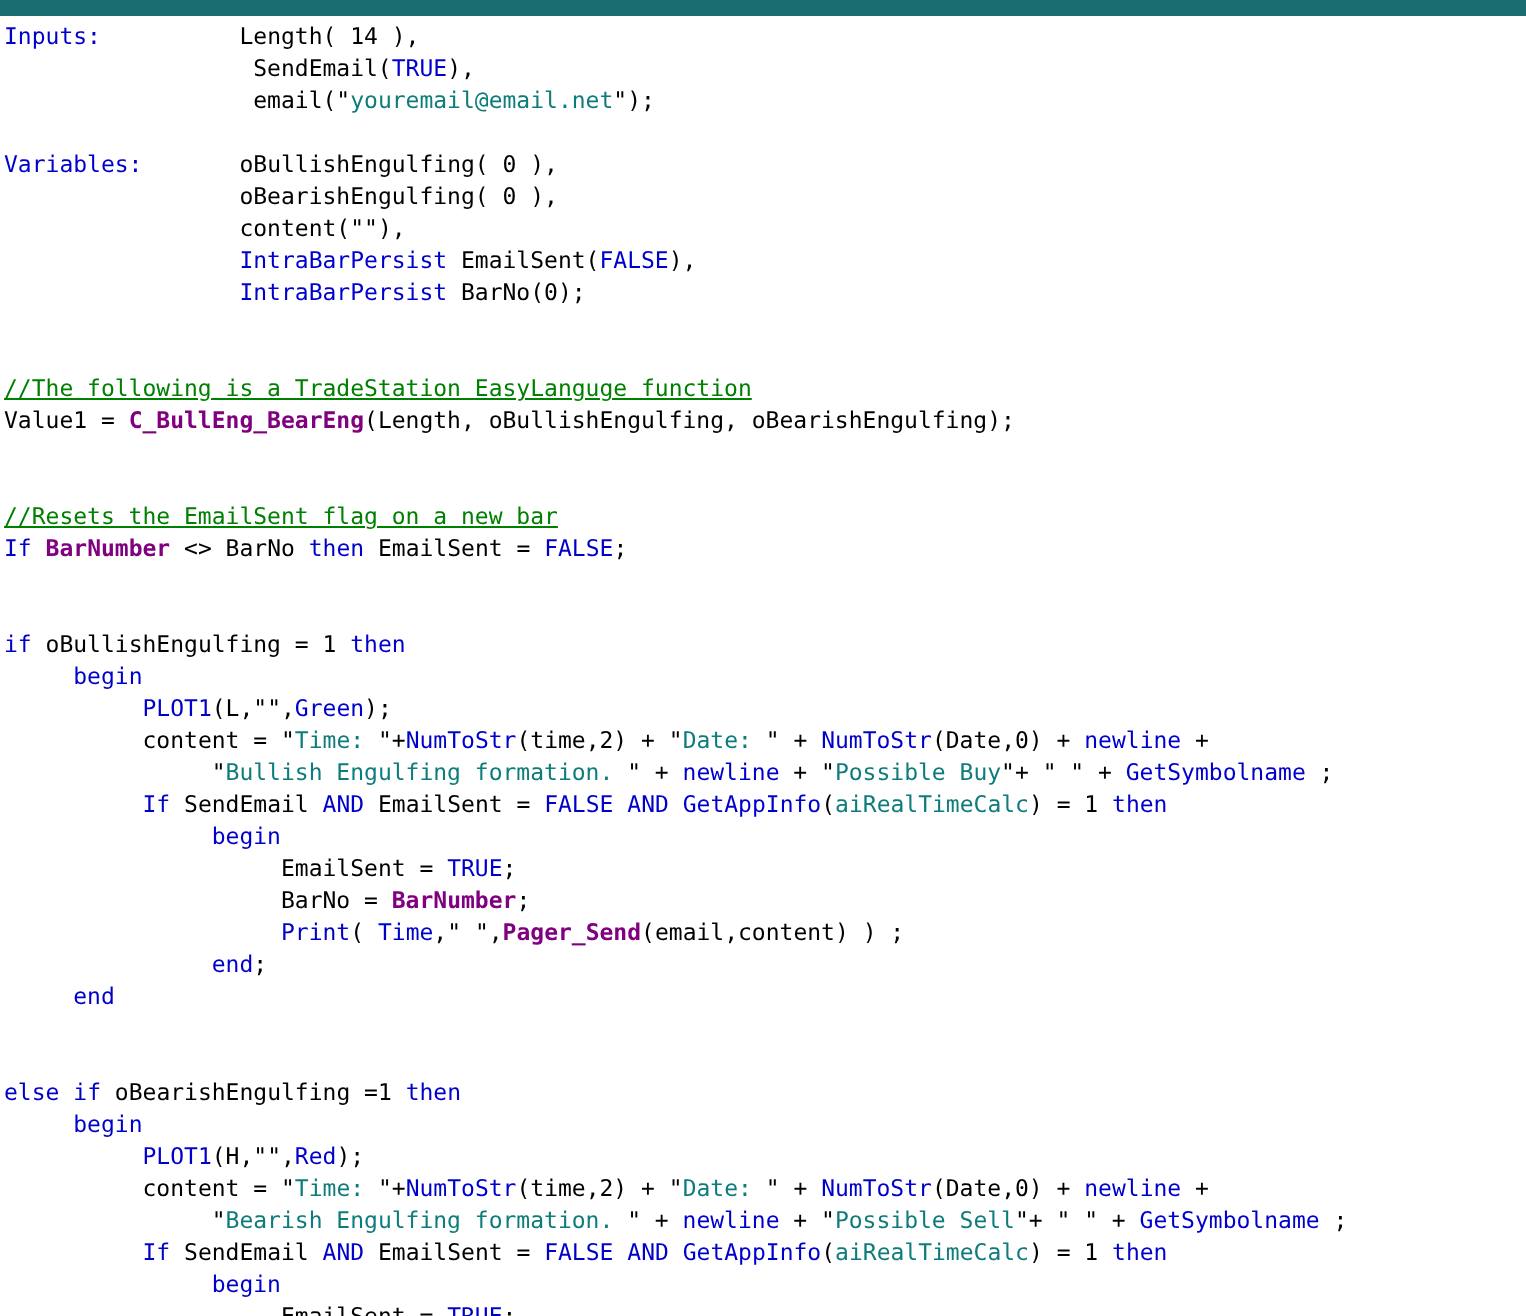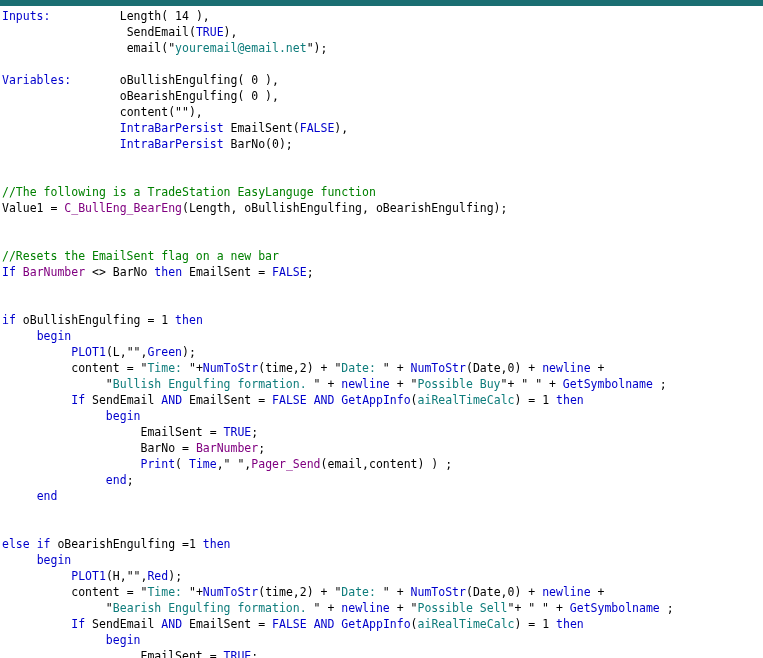--- a/index.html
+++ b/index.html
@@ -20,7 +20,7 @@
     height: 658px;
     background: #ffffff;
     box-sizing: border-box;
-    border-top: 6px solid #0c4a6e;
+    border-top: 8px solid #0c4a6e;
     padding-left: 36px;
   }
   #code-listing {

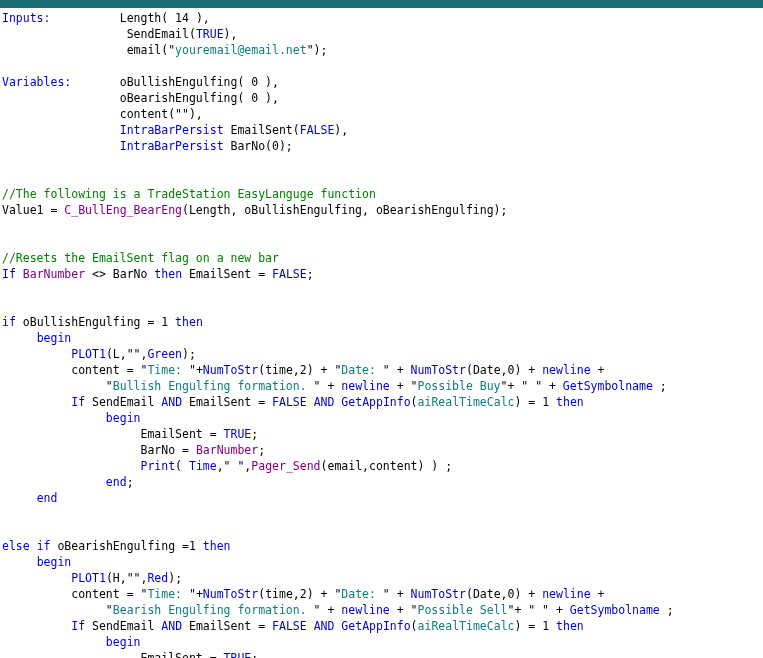--- a/index.html
+++ b/index.html
@@ -50,7 +50,7 @@
   .fn  { color: #800080; }  
   .id  { color: #000000; }  
 </style>
-<style>.kw{color:#0000cc;}.cm{color:#008000;}.st{color:#0e7c7b;text-align:center;}.fn{color:#800080;}.id{color:#000000;}#code-listing{font-size:11.5px;line-height:16px;}#code-surface{border-top-color:#1a6e72;background:#ffffff;}</style></head>
+<style>.kw{color:#0000cc;}.cm{color:#008000;text-decoration:underline;}.st{color:#0e7c7b;text-align:center;}.fn{color:#800080;}.id{color:#000000;}#code-listing{font-size:11.5px;line-height:16px;}#code-surface{border-top-color:#1a6e72;background:#ffffff;}</style></head>
 <body>
 
 <div id="code-surface">

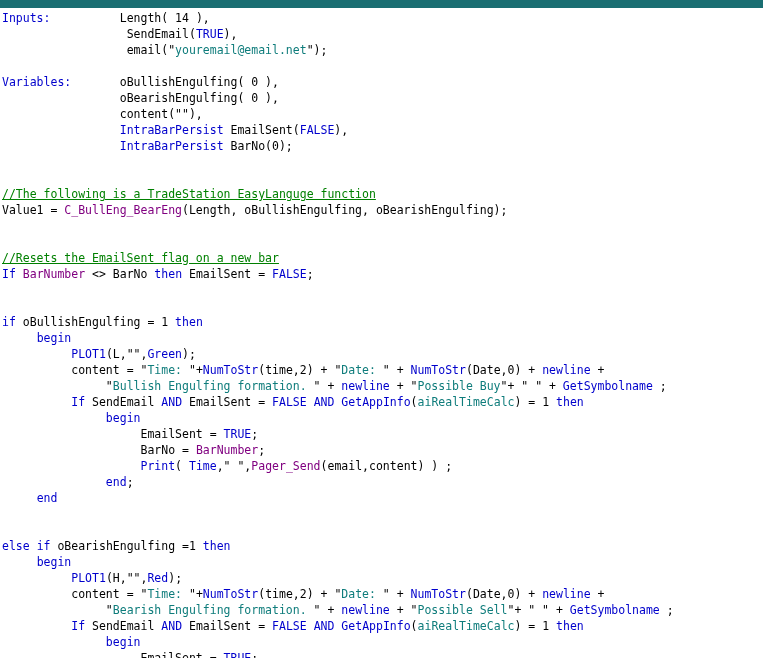--- a/index.html
+++ b/index.html
@@ -47,7 +47,7 @@
   .kw  { color: #0000cc; }  
   .cm  { color: #008000; }  
   .st  { color: #0e7c7b; }  
-  .fn  { color: #800080; }  
+  .fn  { color: #800080; font-weight: bold; }  
   .id  { color: #000000; }  
 </style>
 <style>.kw{color:#0000cc;}.cm{color:#008000;text-decoration:underline;}.st{color:#0e7c7b;text-align:center;}.fn{color:#800080;}.id{color:#000000;}#code-listing{font-size:11.5px;line-height:16px;}#code-surface{border-top-color:#1a6e72;background:#ffffff;}</style></head>

